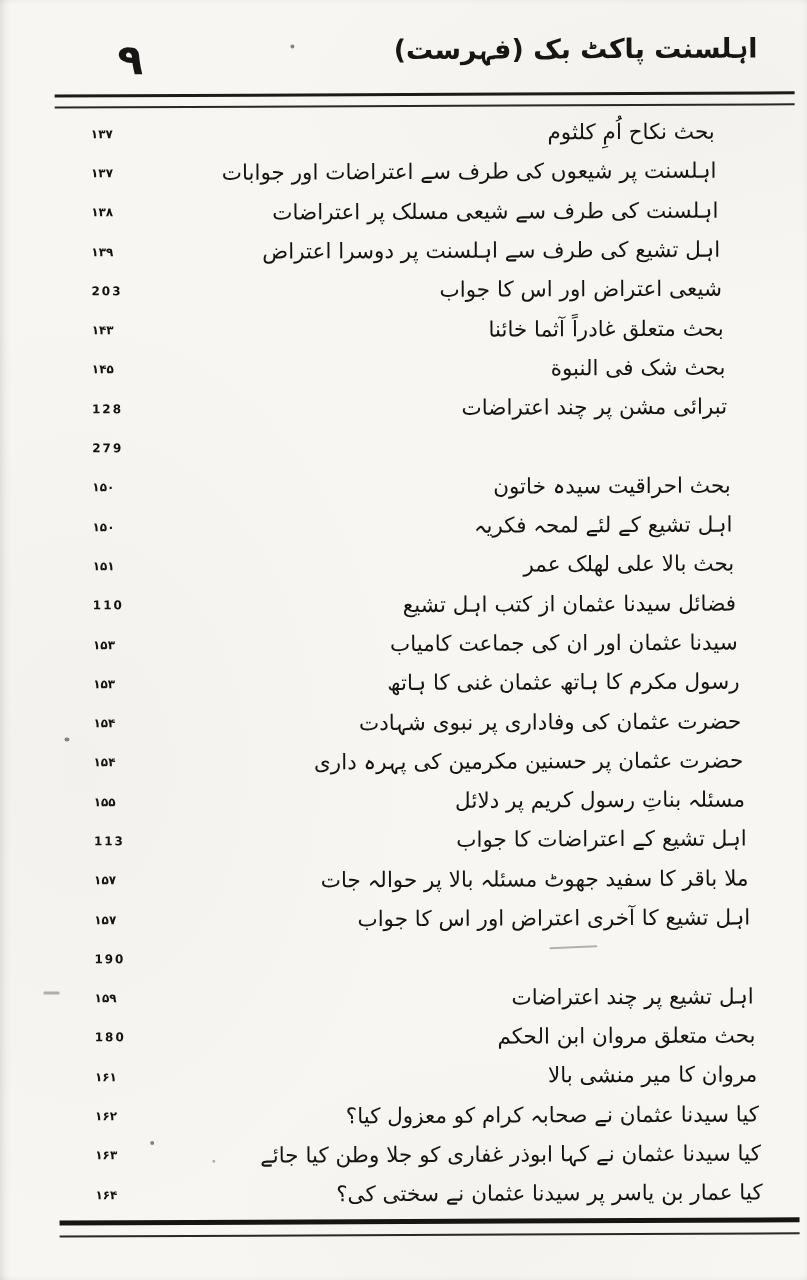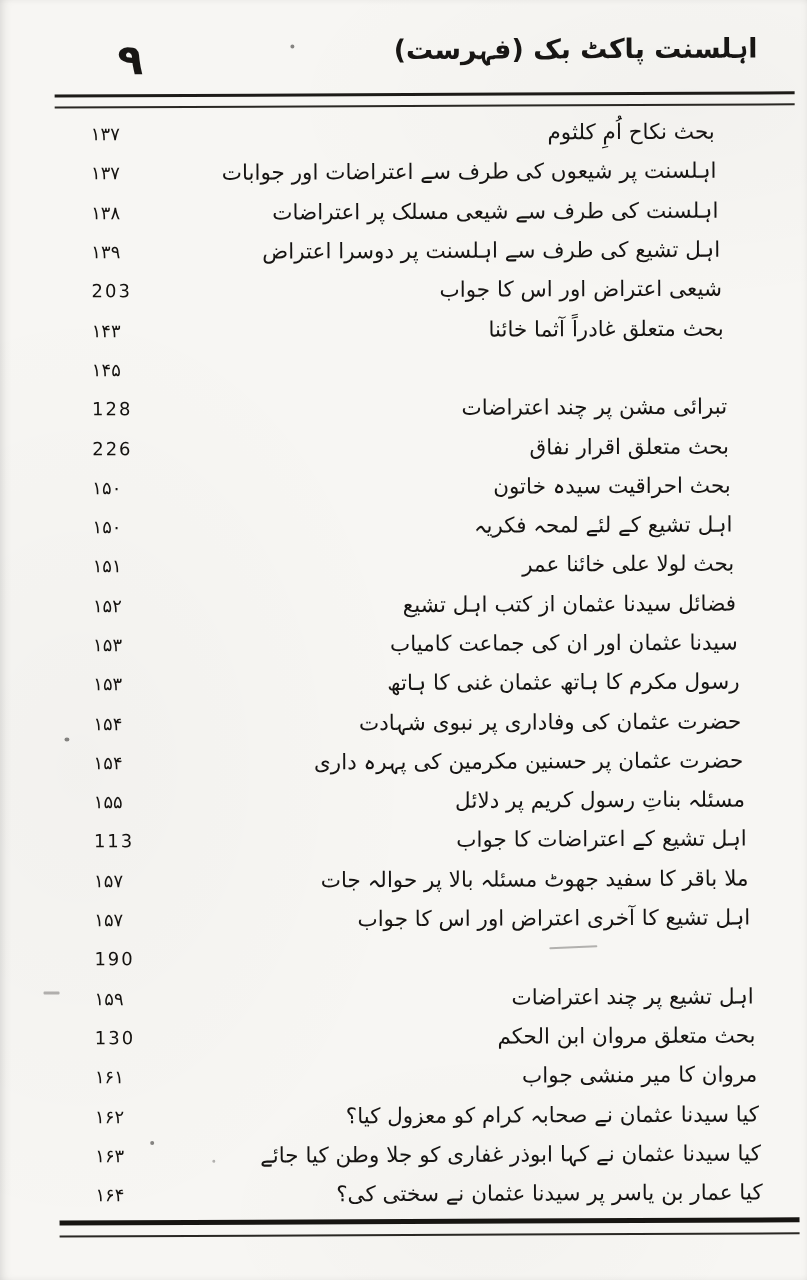--- a/index.html
+++ b/index.html
@@ -78,8 +78,8 @@
     padding-left: 93px;
   }
   .page-num {
-    font-size: 18px;
-    font-weight: normal;
+    font-size: 12px;
+    font-weight: bold;
     letter-spacing: 2px;
     color: #14120f;
     flex: 0 0 auto;

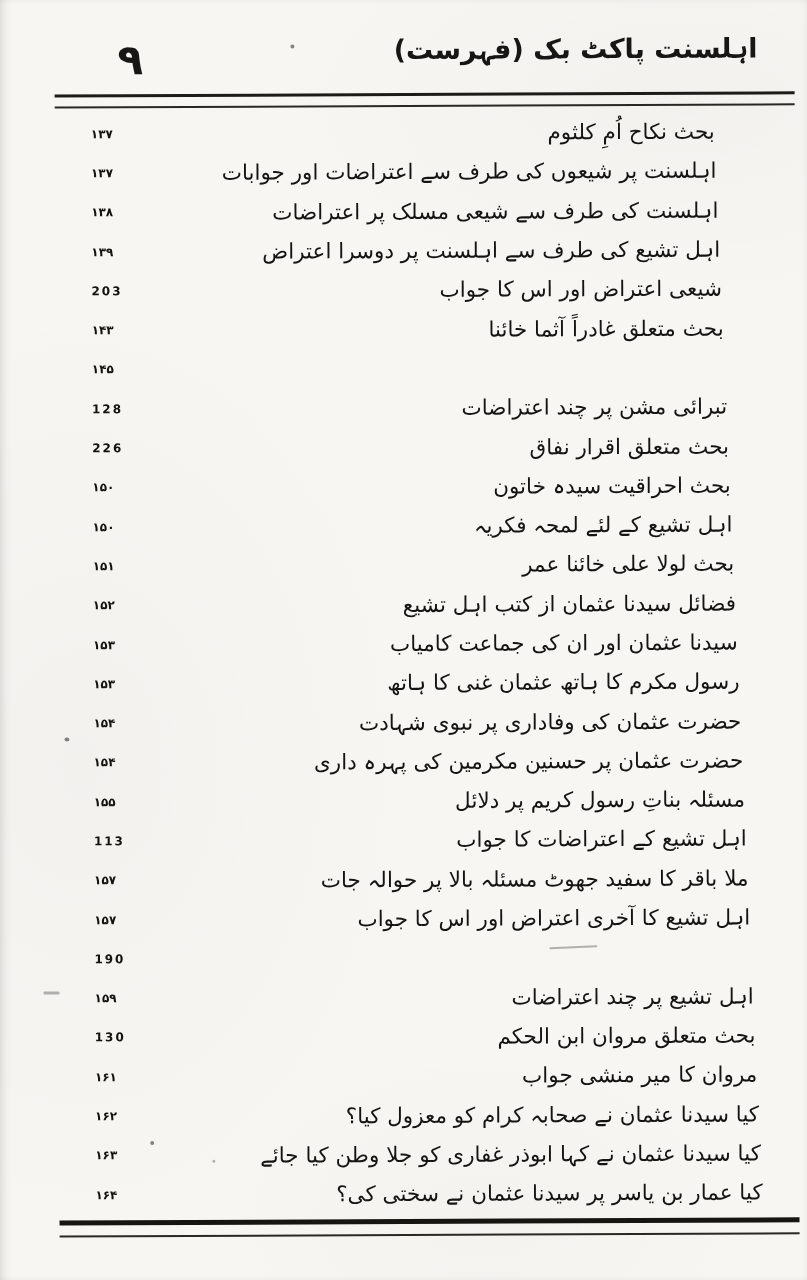--- a/index.html
+++ b/index.html
@@ -139,6 +139,7 @@
         </div>
         <div class="toc-row" style="padding-right: 80.4px;">
           <span class="page-num">۱۴۵</span>
+          <span class="entry-title" dir="rtl">بحث شک فی النبوة</span>
         </div>
         <div class="toc-row" style="padding-right: 78.8px;">
           <span class="page-num">128</span>

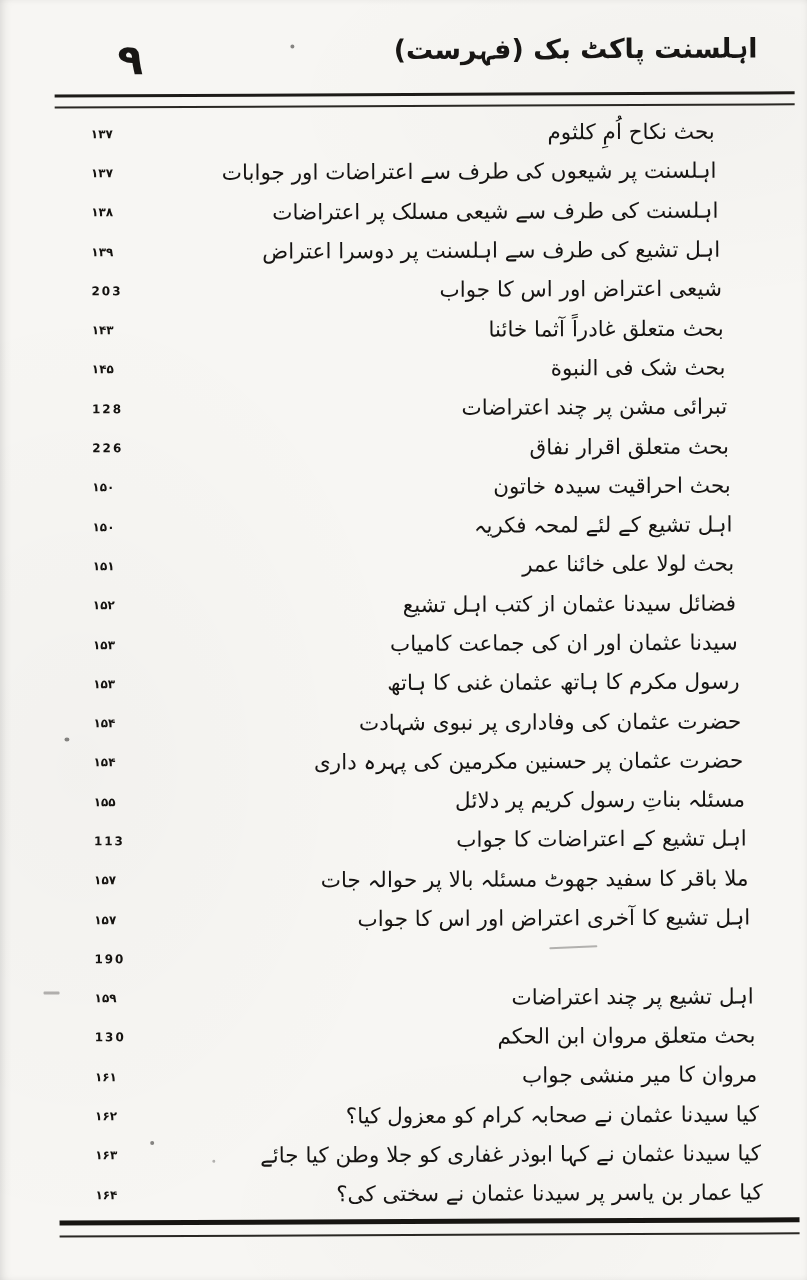--- a/index.html
+++ b/index.html
@@ -146,7 +146,7 @@
           <span class="entry-title" dir="rtl">تبرائی مشن پر چند اعتراضات</span>
         </div>
         <div class="toc-row" style="padding-right: 77.2px;">
-          <span class="page-num">226</span>
+          <span class="page-num">279</span>
           <span class="entry-title" dir="rtl">بحث متعلق اقرار نفاق</span>
         </div>
         <div class="toc-row" style="padding-right: 75.6px;">

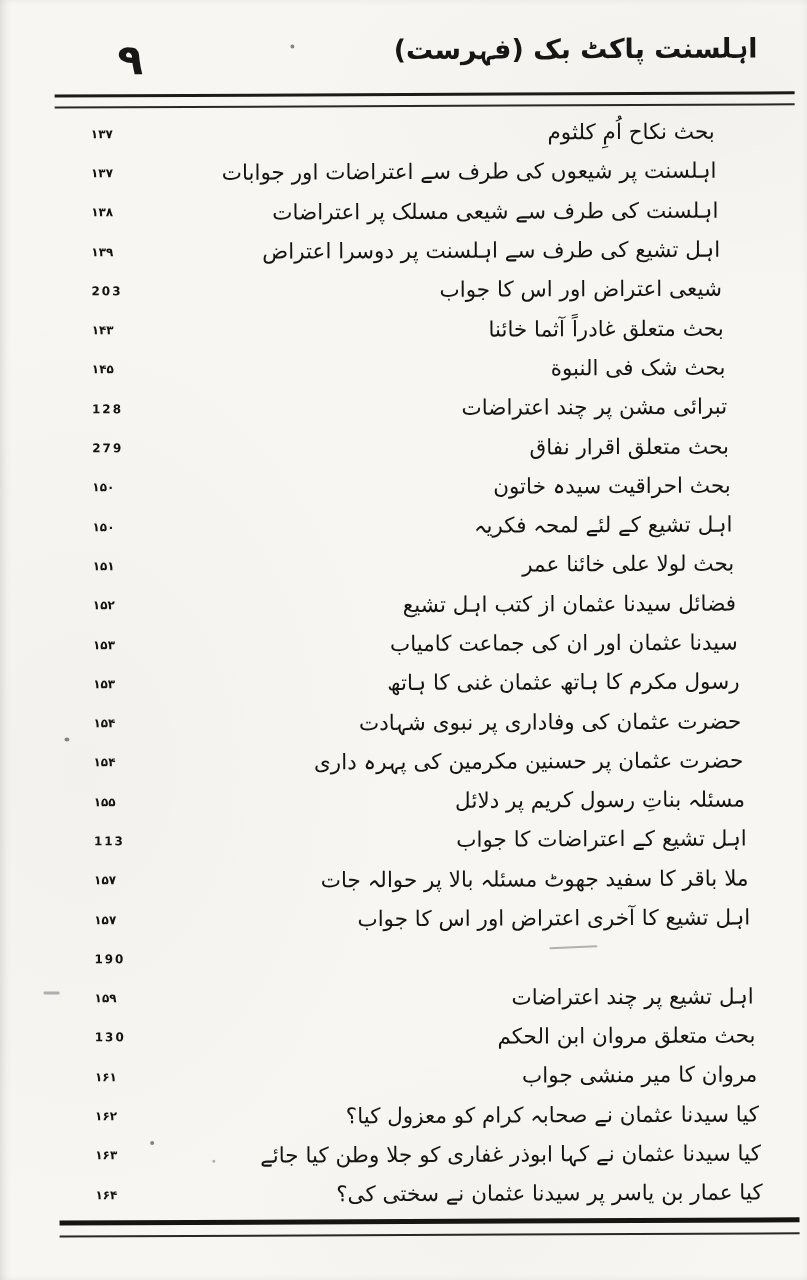--- a/index.html
+++ b/index.html
@@ -147,7 +147,6 @@
         </div>
         <div class="toc-row" style="padding-right: 77.2px;">
           <span class="page-num">279</span>
-          <span class="entry-title" dir="rtl">بحث متعلق اقرار نفاق</span>
         </div>
         <div class="toc-row" style="padding-right: 75.6px;">
           <span class="page-num">۱۵۰</span>

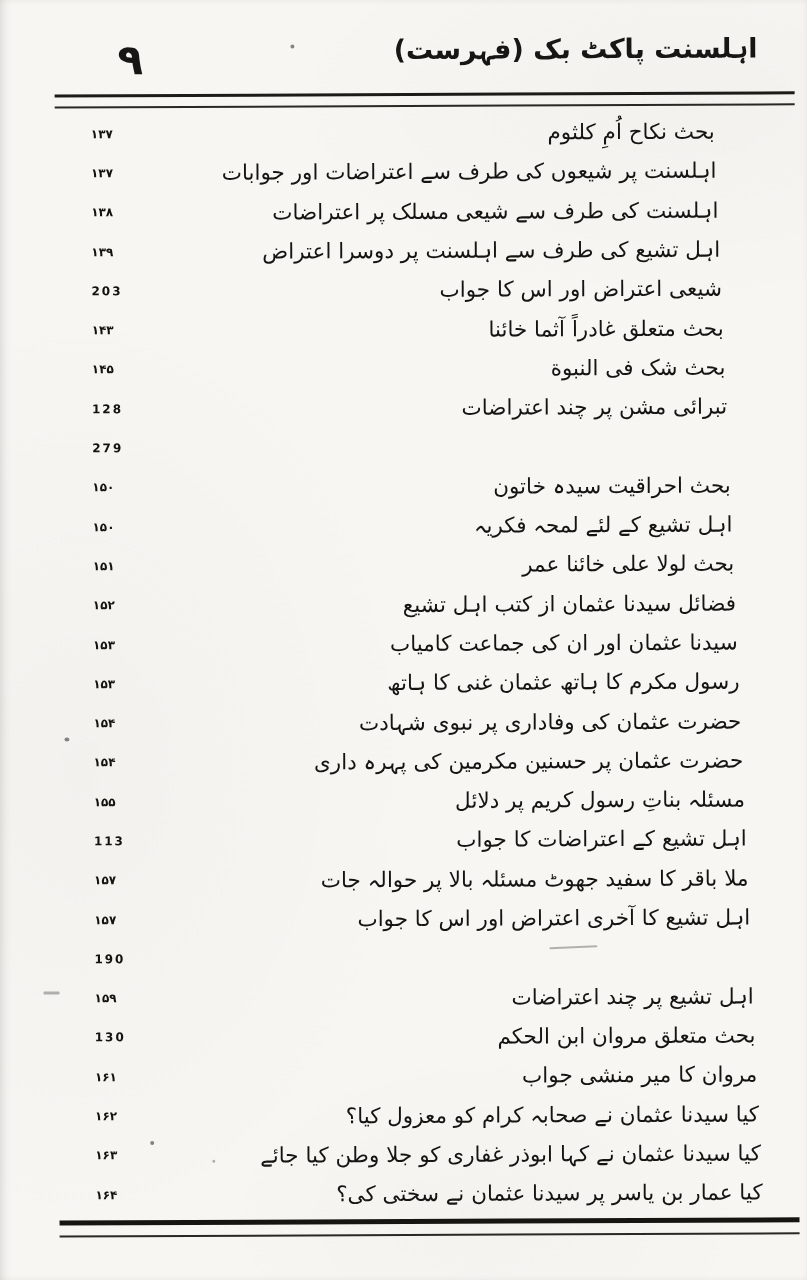--- a/index.html
+++ b/index.html
@@ -158,7 +158,7 @@
         </div>
         <div class="toc-row" style="padding-right: 72.4px;">
           <span class="page-num">۱۵۱</span>
-          <span class="entry-title" dir="rtl">بحث لولا علی خائنا عمر</span>
+          <span class="entry-title" dir="rtl">بحث بالا علی لھلک عمر</span>
         </div>
         <div class="toc-row" style="padding-right: 70.8px;">
           <span class="page-num">۱۵۲</span>

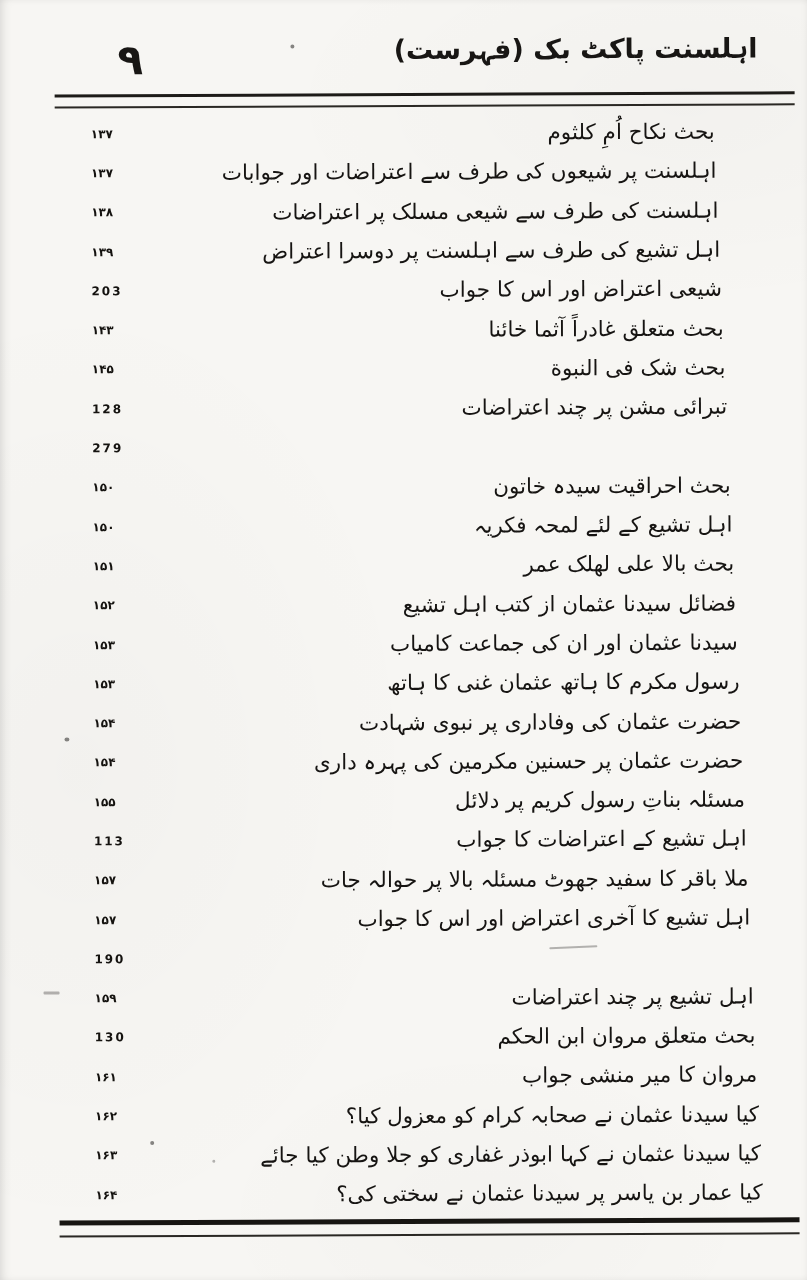--- a/index.html
+++ b/index.html
@@ -161,7 +161,7 @@
           <span class="entry-title" dir="rtl">بحث بالا علی لھلک عمر</span>
         </div>
         <div class="toc-row" style="padding-right: 70.8px;">
-          <span class="page-num">۱۵۲</span>
+          <span class="page-num">110</span>
           <span class="entry-title" dir="rtl">فضائل سیدنا عثمان از کتب اہل تشیع</span>
         </div>
         <div class="toc-row" style="padding-right: 69.2px;">

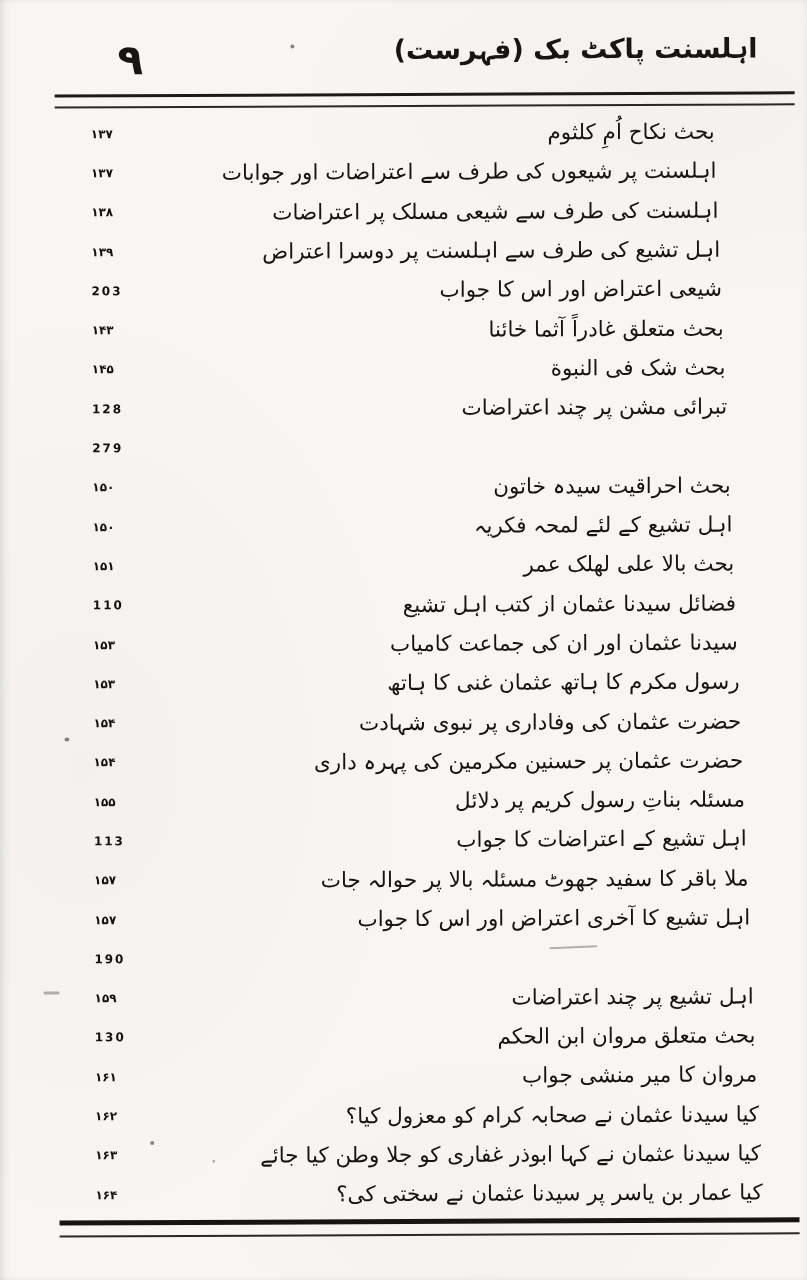--- a/index.html
+++ b/index.html
@@ -204,7 +204,7 @@
           <span class="entry-title" dir="rtl">اہل تشیع پر چند اعتراضات</span>
         </div>
         <div class="toc-row" style="padding-right: 53.2px;">
-          <span class="page-num">130</span>
+          <span class="page-num">180</span>
           <span class="entry-title" dir="rtl">بحث متعلق مروان ابن الحکم</span>
         </div>
         <div class="toc-row" style="padding-right: 51.6px;">

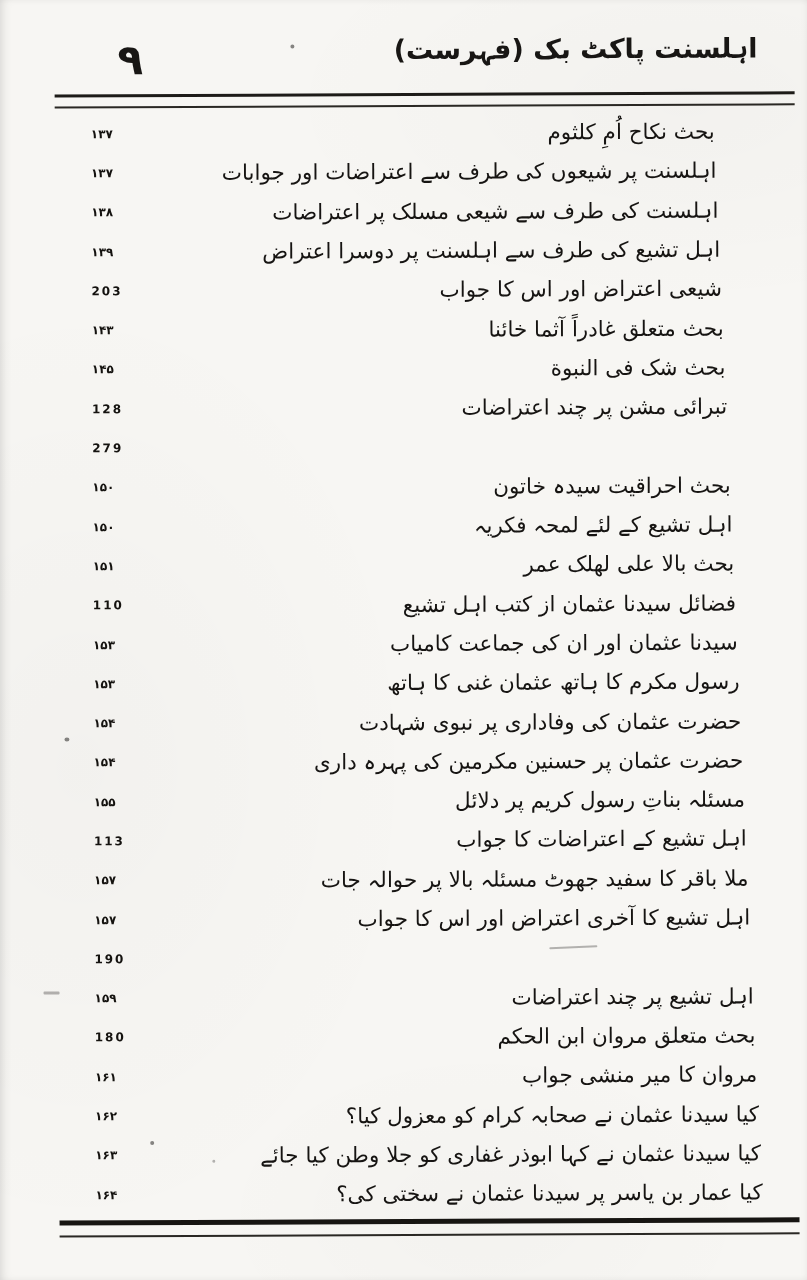--- a/index.html
+++ b/index.html
@@ -209,7 +209,7 @@
         </div>
         <div class="toc-row" style="padding-right: 51.6px;">
           <span class="page-num">۱۶۱</span>
-          <span class="entry-title" dir="rtl">مروان کا میر منشی جواب</span>
+          <span class="entry-title" dir="rtl">مروان کا میر منشی بالا</span>
         </div>
         <div class="toc-row" style="padding-right: 50px;">
           <span class="page-num">۱۶۲</span>

